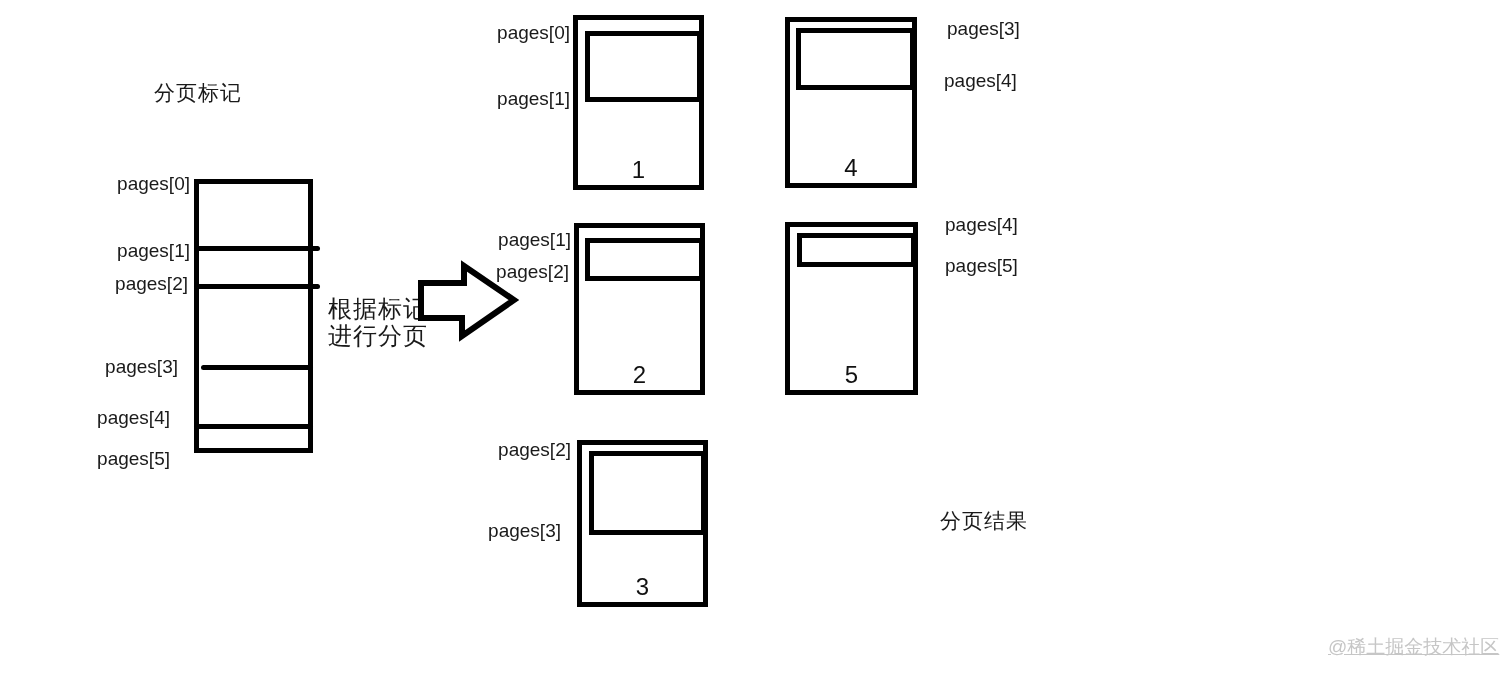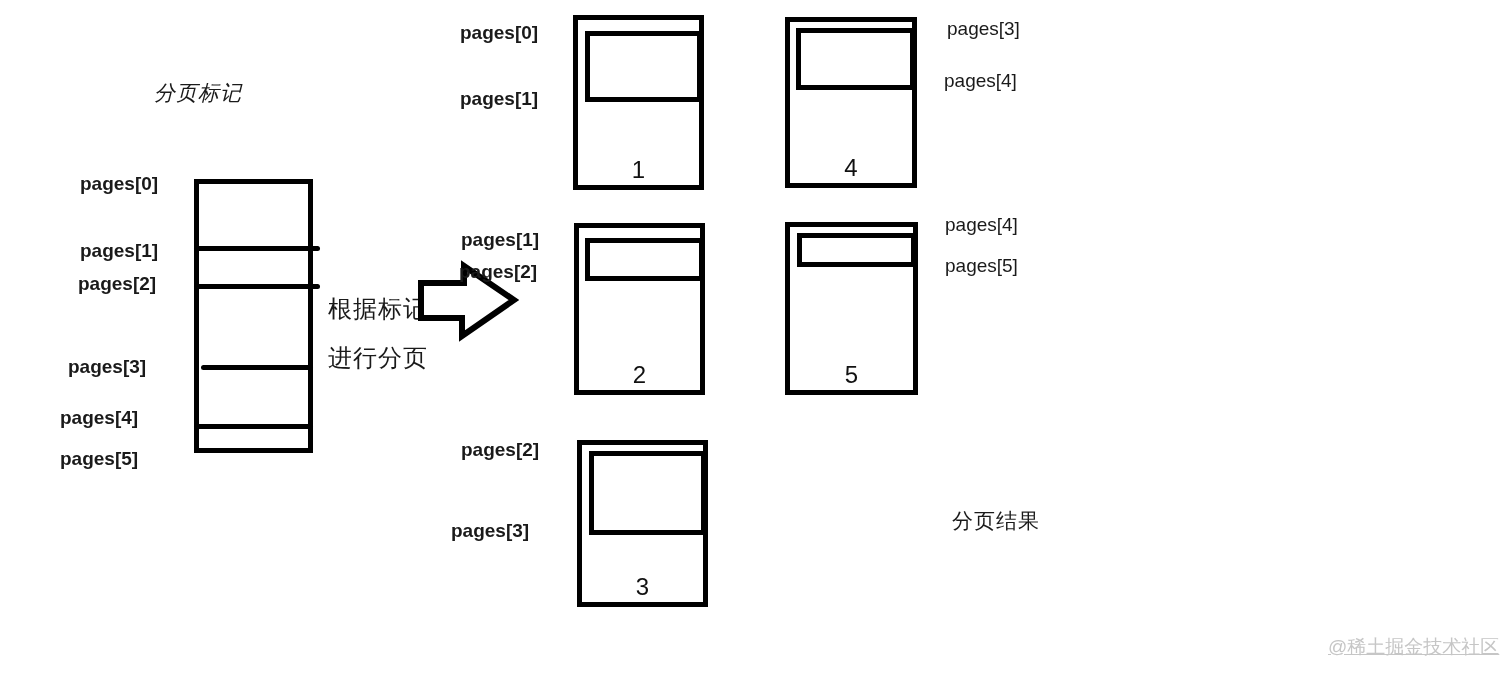--- a/index.html
+++ b/index.html
@@ -48,7 +48,7 @@
   }
   .ra {
     width: 110px;
-    font-weight: bold;
+    text-align: right;
   }
   .proc-line {
     position: absolute;

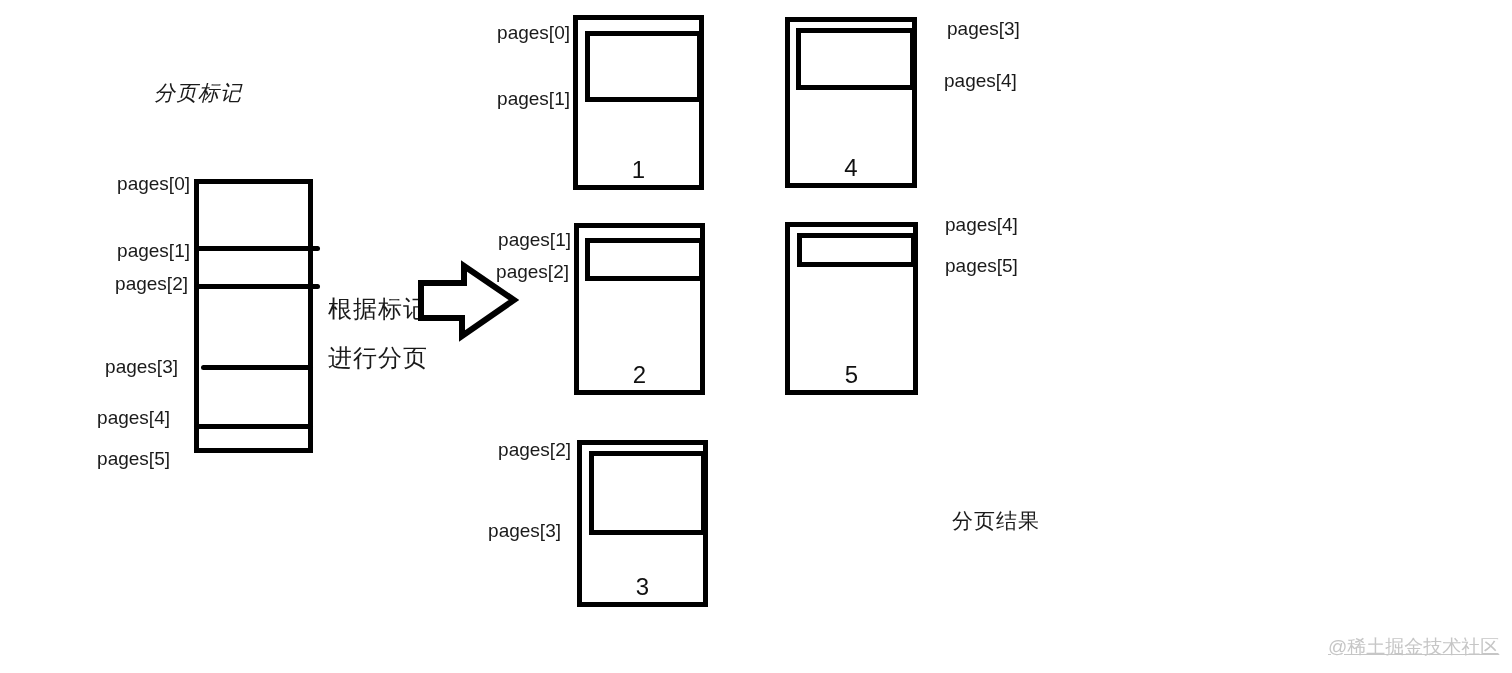--- a/index.html
+++ b/index.html
@@ -101,7 +101,7 @@
 
   
   <div class="group">
-    <div class="cn-title" style="left:154px; top:80px;font-style:italic;">分页标记</div>
+    <div class="cn-title" style="left:154px; top:80px;">分页标记</div>
 
     <div class="marks-box"></div>
 

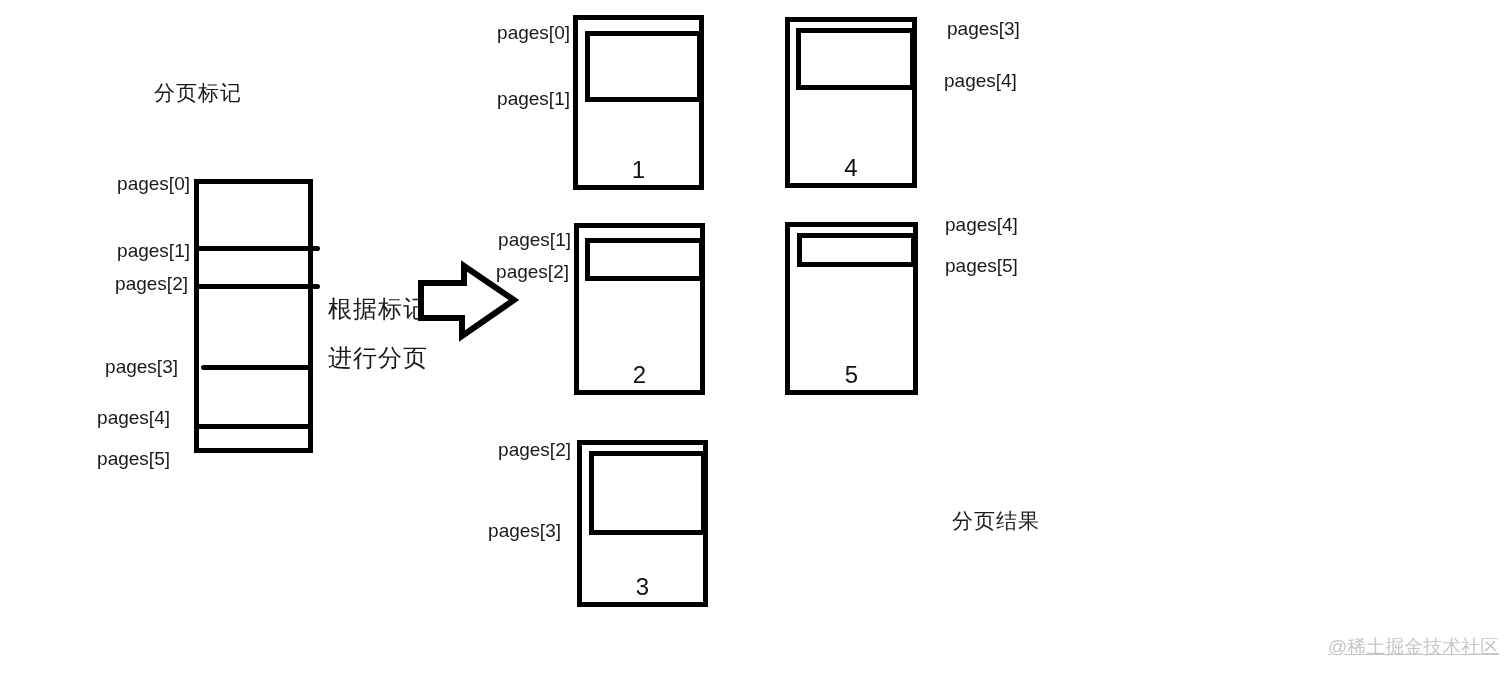--- a/index.html
+++ b/index.html
@@ -121,7 +121,7 @@
   
   <div class="group">
     <div class="proc-line" style="left:328px; top:295px;">根据标记</div>
-    <div class="proc-line" style="left:328px; top:344px;">进行分页</div>
+    <div class="proc-line" style="left:328px; top:322px;">进行分页</div>
 
     <svg class="abs" style="left:414px; top:255px;" width="106" height="90" viewBox="0 0 106 90">
       <path d="M7 28 L50 28 L50 11 L100 45 L48 81 L48 63 L7 63 Z" fill="#ffffff" stroke="#000000" stroke-width="6" stroke-linejoin="miter"></path>

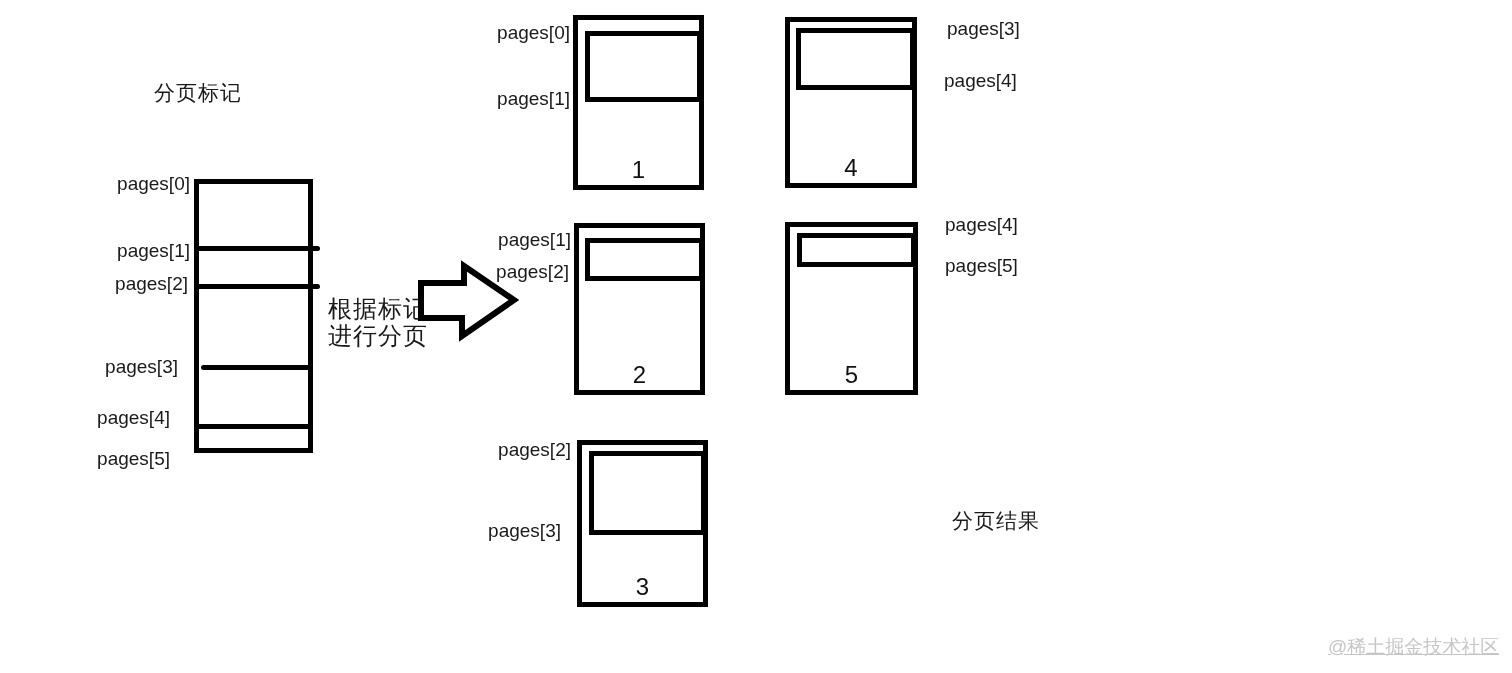--- a/index.html
+++ b/index.html
@@ -179,7 +179,7 @@
   </div>
 
   
-  <div class="result-title" style="left:940px; top:507px;margin-left:12px;">分页结果</div>
+  <div class="result-title" style="left:940px; top:507px;">分页结果</div>
 
   
   <div class="watermark">@稀土掘金技术社区</div>

